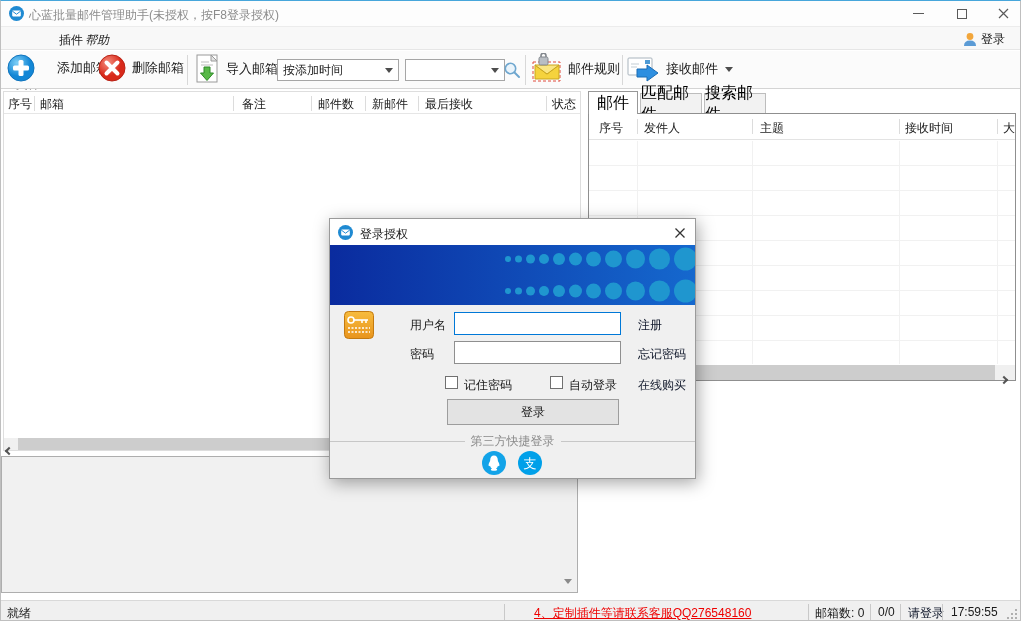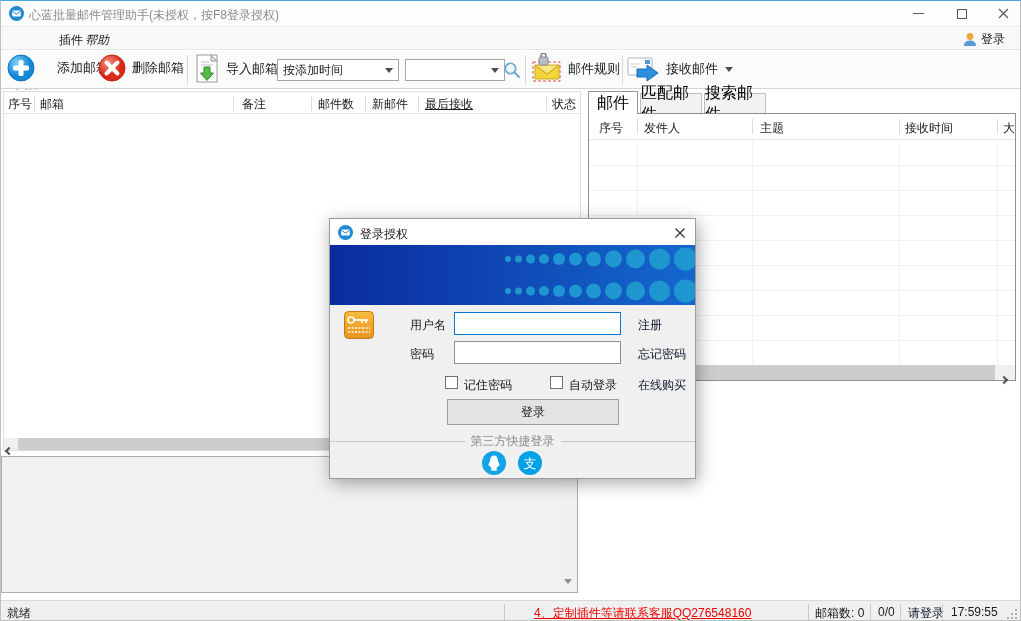--- a/index.html
+++ b/index.html
@@ -151,7 +151,7 @@
       <span class="abs txt12" style="left:238px;top:4px;">备注</span>
       <span class="abs txt12" style="left:314px;top:4px;">邮件数</span>
       <span class="abs txt12" style="left:368px;top:4px;">新邮件</span>
-      <span class="abs txt12" style="left:421px;top:4px;text-decoration:underline;">最后接收</span>
+      <span class="abs txt12" style="left:421px;top:4px;">最后接收</span>
       <span class="abs txt12" style="left:548px;top:4px;">状态</span>
       <div class="hdr-sep" style="left:30px;"></div>
       <div class="hdr-sep" style="left:229px;"></div>

